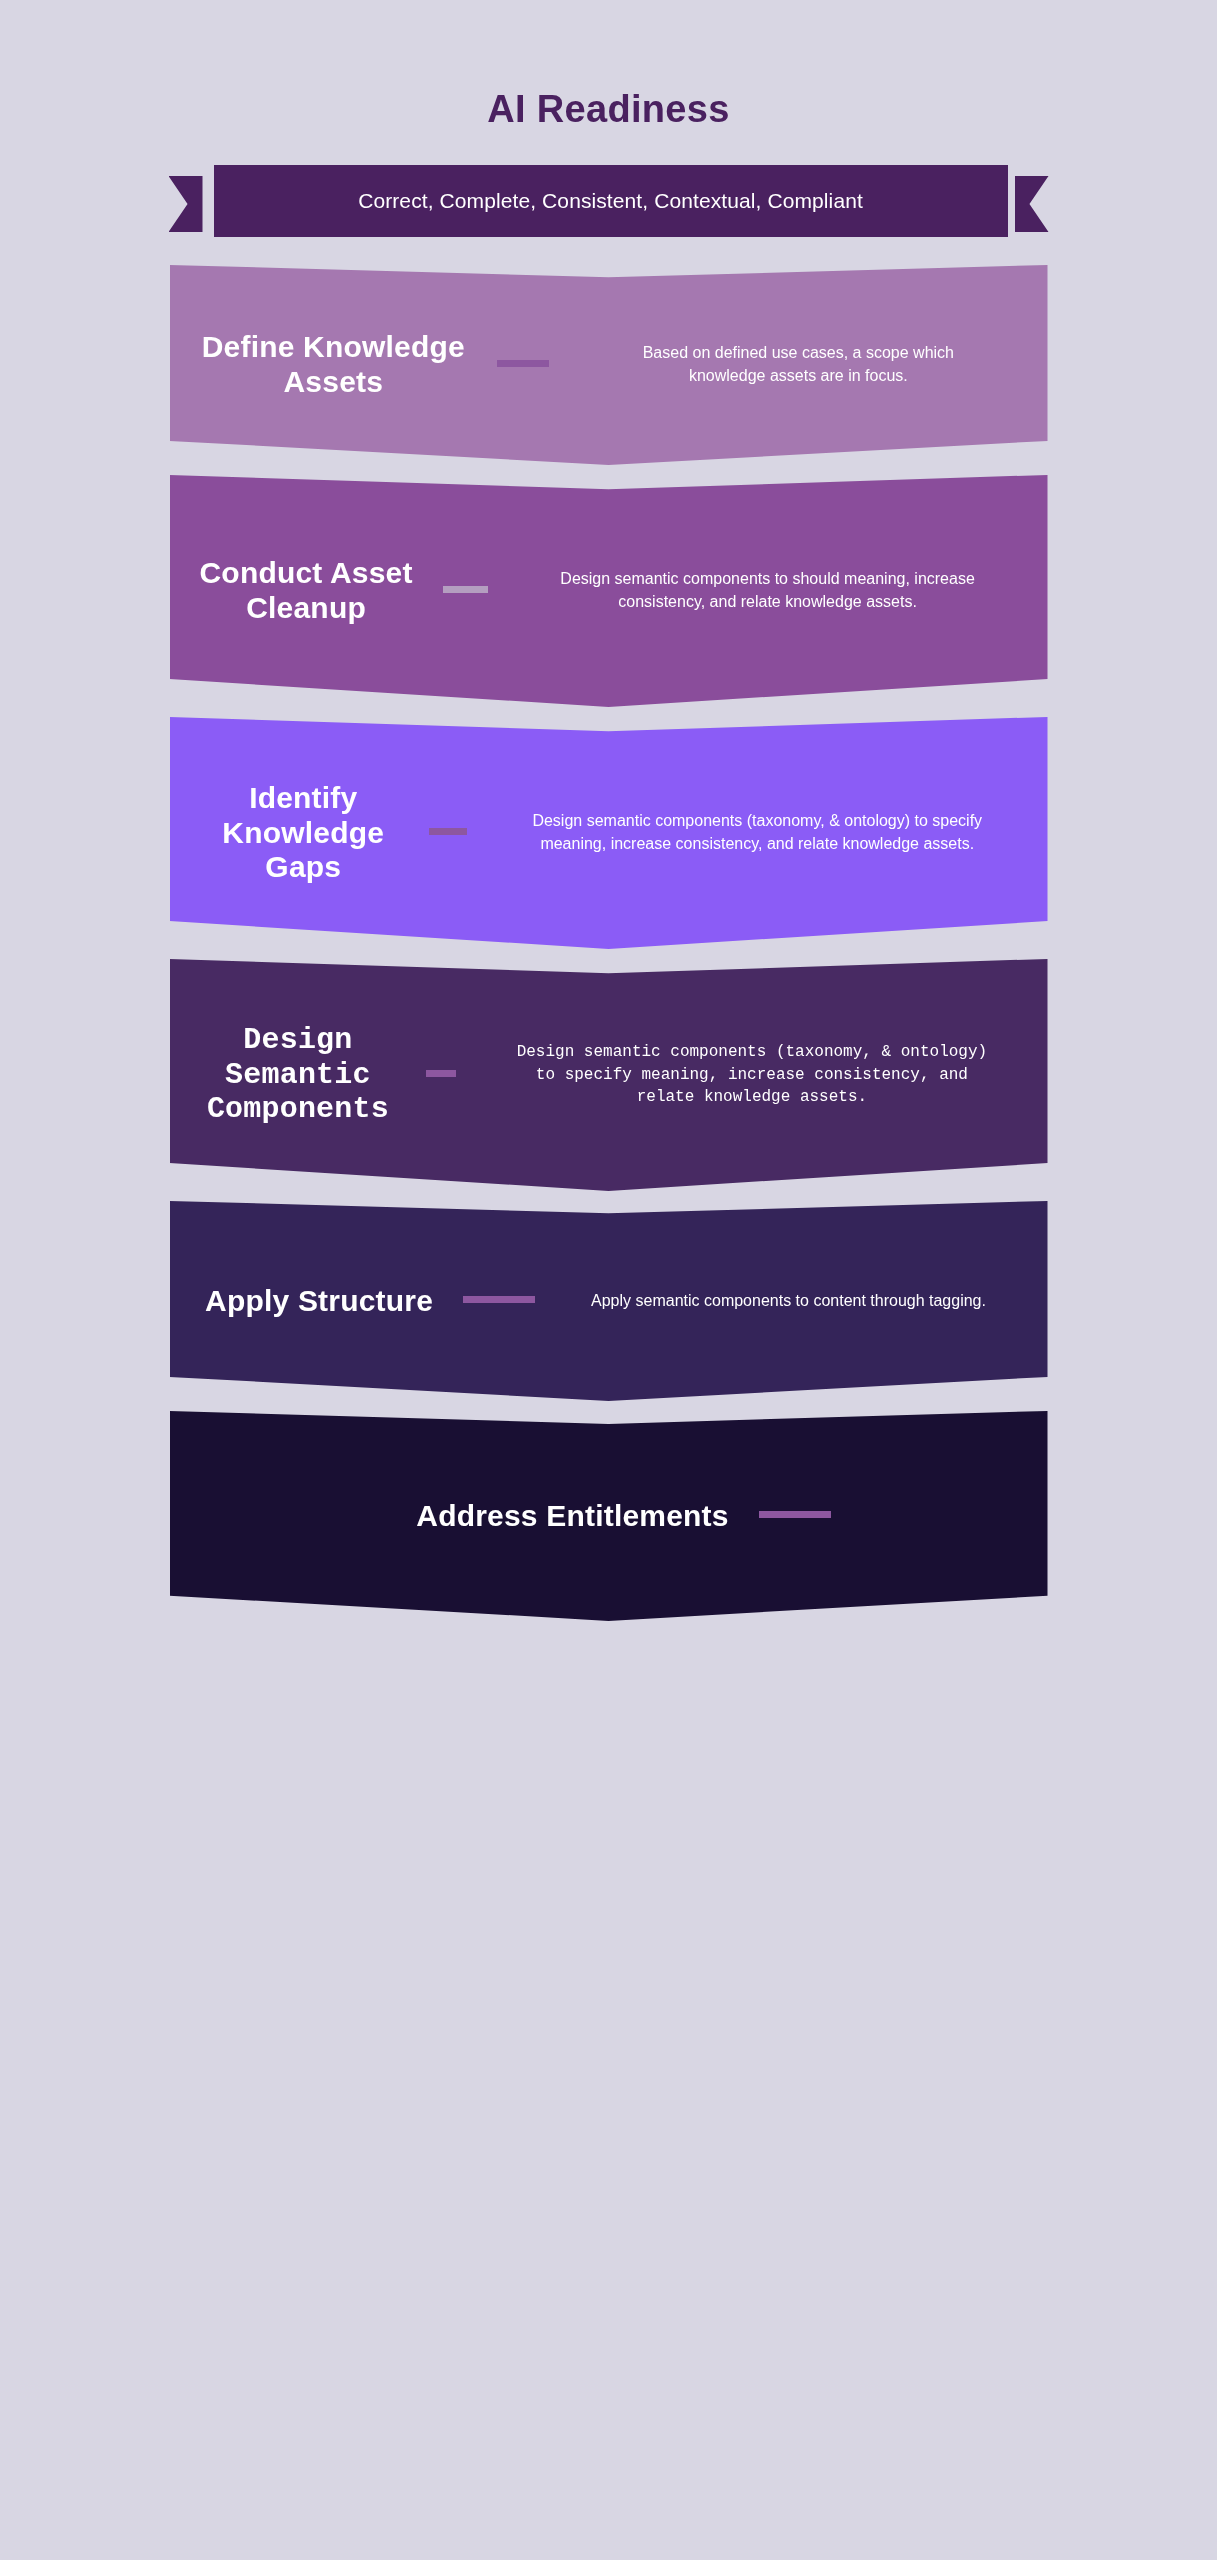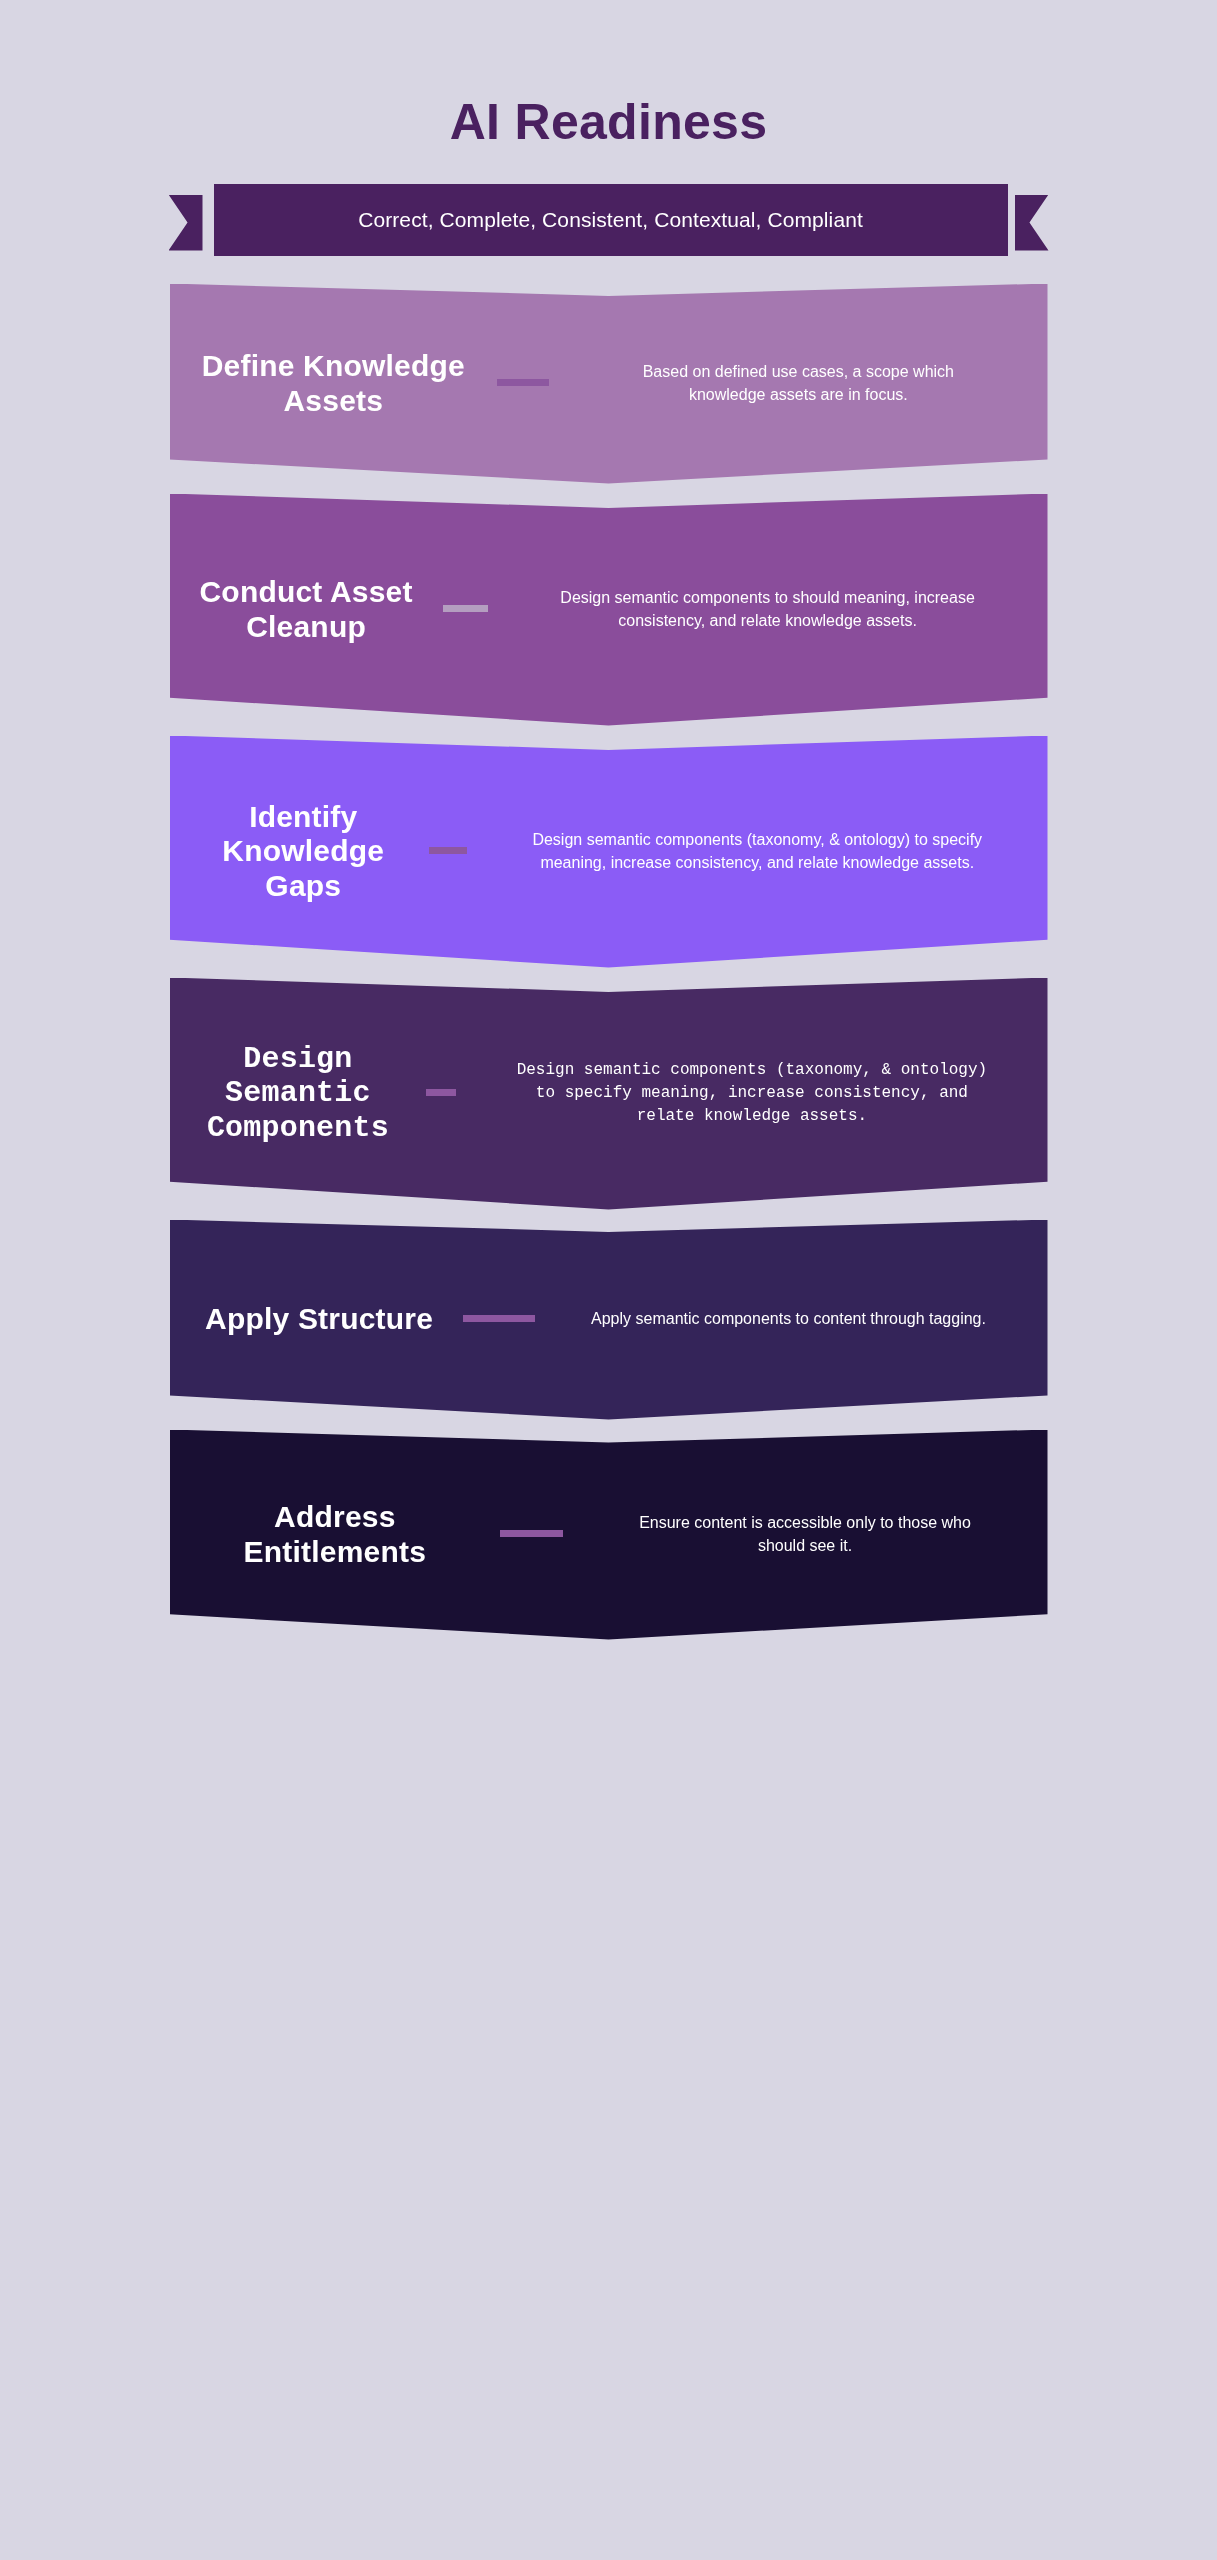--- a/index.html
+++ b/index.html
@@ -24,11 +24,11 @@
   .page-title {
     text-align: center;
     color: #4a2160;
-    font-size: 50px;
+    font-size: 38px;
     font-weight: bold;
     letter-spacing: 0.3px;
     line-height: 1.05;
-    margin: 18px;
+    margin: 12px;
   }
 
   

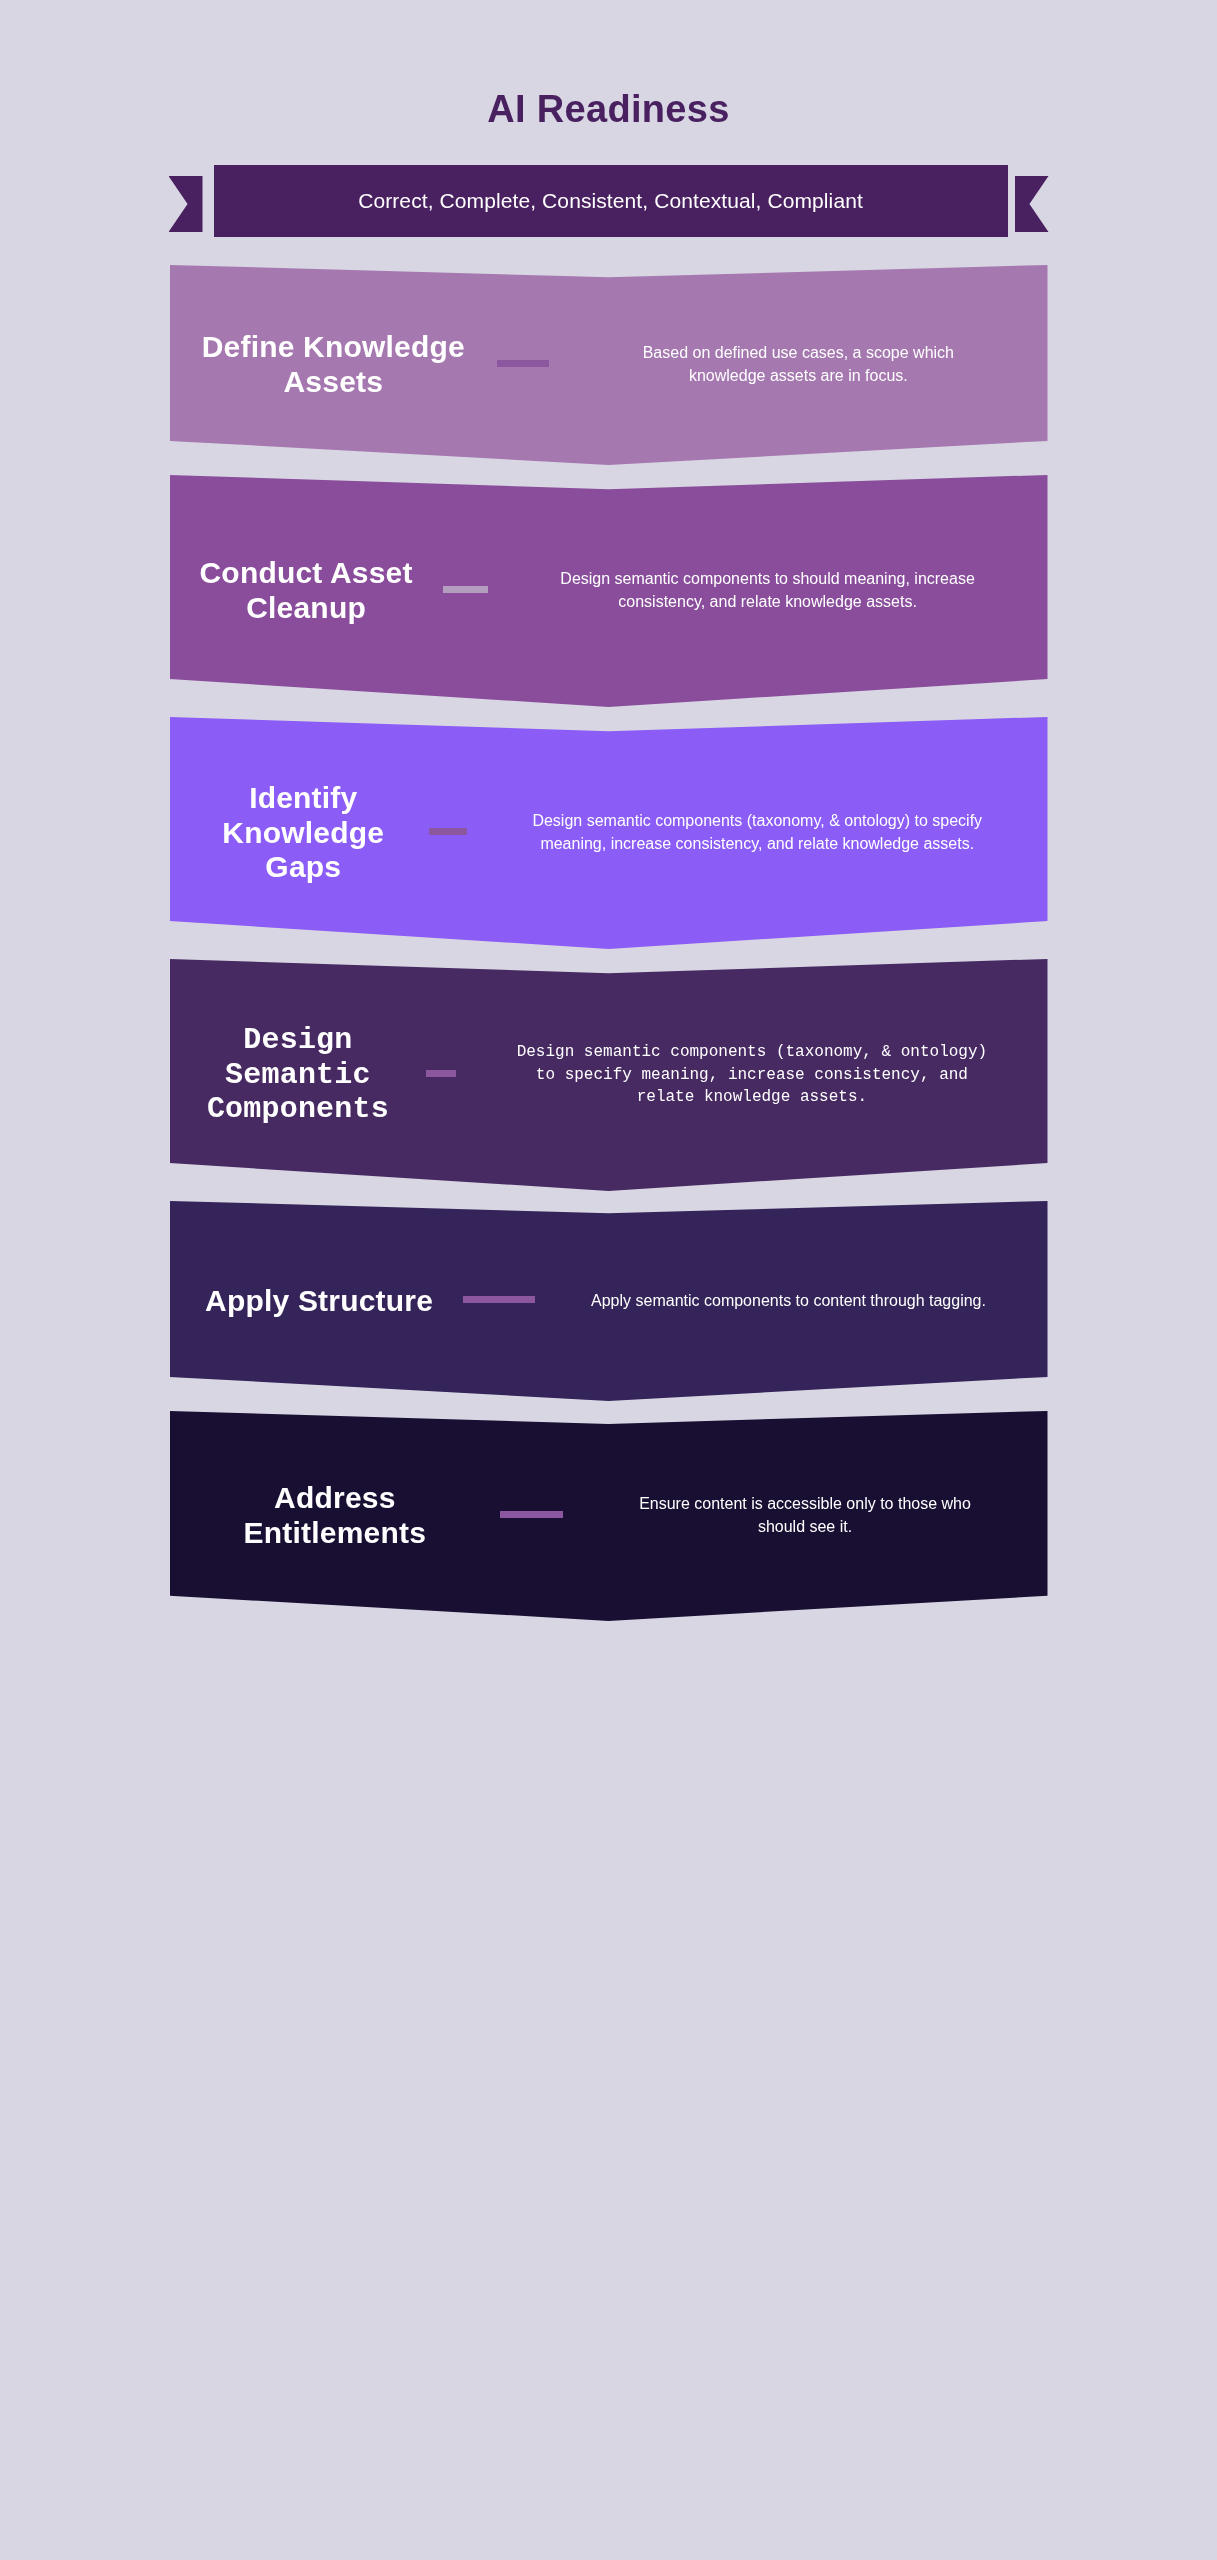--- a/index.html
+++ b/index.html
@@ -158,7 +158,6 @@
     <div class="step" style="background: rgb(25, 15, 51); height: 210px;">
       <div class="step-title">Address Entitlements</div>
       <div class="step-divider" style="background: rgb(141, 87, 160);"></div>
-      <div class="step-desc">Ensure content is accessible only to those who should see it.</div>
     </div>
   </div>
 

